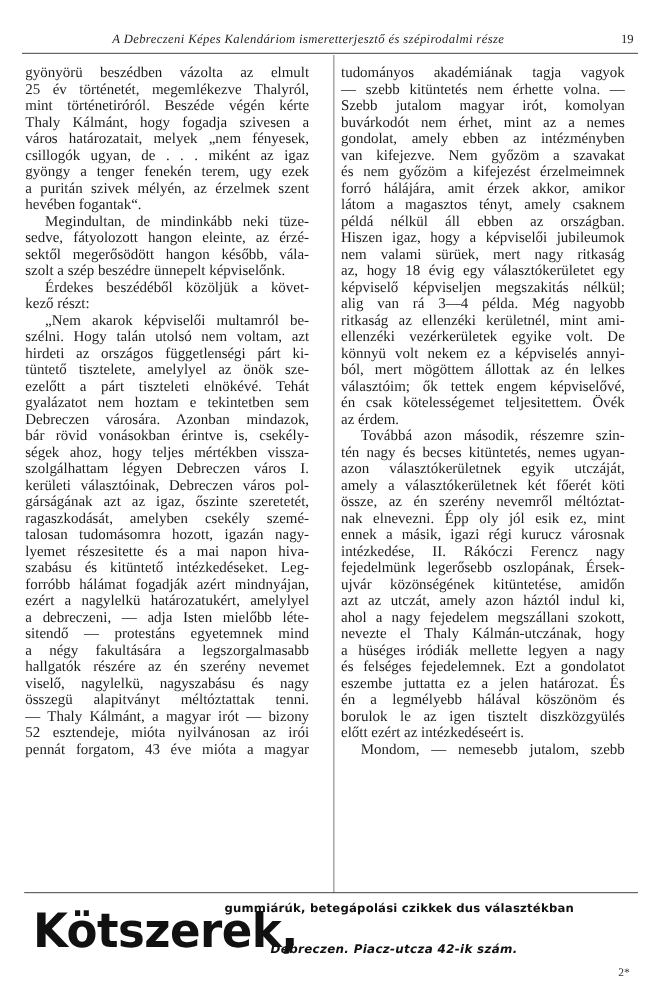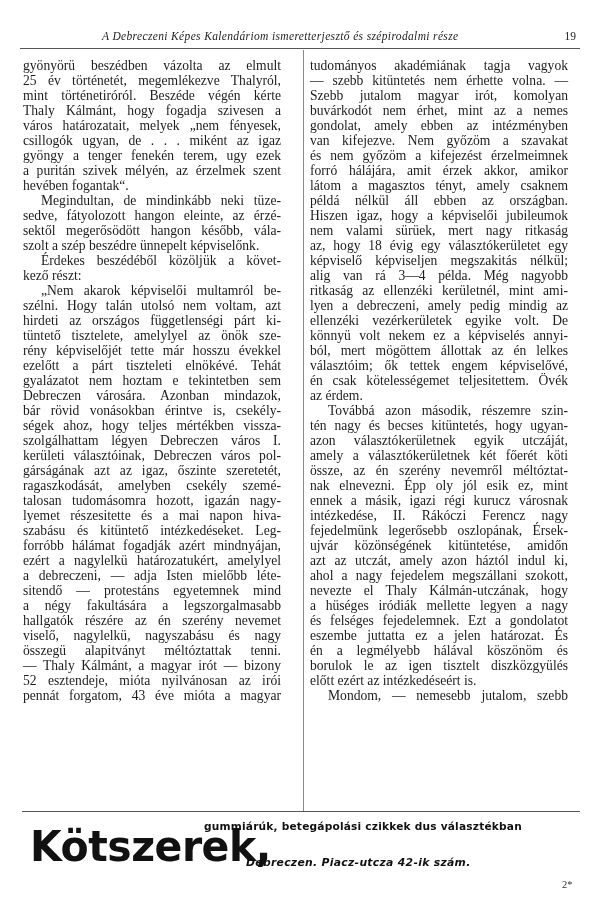--- a/index.html
+++ b/index.html
@@ -125,7 +125,6 @@
     <span class="line">képviselő képviseljen megszakitás nélkül;</span>
     <span class="line">alig van rá 3—4 példa. Még nagyobb</span>
     <span class="line">ritkaság az ellenzéki kerületnél, mint ami-</span>
-    <span class="line">lyen a debreczeni, amely pedig mindig az</span>
     <span class="line">ellenzéki vezérkerületek egyike volt. De</span>
     <span class="line">könnyü volt nekem ez a képviselés annyi-</span>
     <span class="line">ból, mert mögöttem állottak az én lelkes</span>

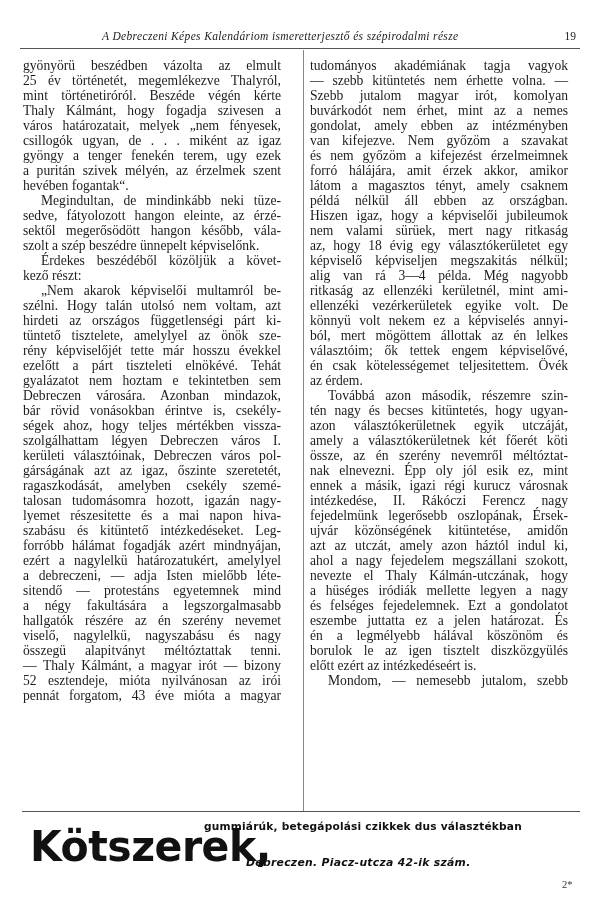--- a/index.html
+++ b/index.html
@@ -82,7 +82,6 @@
     <span class="line">szélni. Hogy talán utolsó nem voltam, azt</span>
     <span class="line">hirdeti az országos függetlenségi párt ki-</span>
     <span class="line">tüntető tisztelete, amelylyel az önök sze-</span>
-    <span class="line">rény képviselőjét tette már hosszu évekkel</span>
     <span class="line">ezelőtt a párt tiszteleti elnökévé. Tehát</span>
     <span class="line">gyalázatot nem hoztam e tekintetben sem</span>
     <span class="line">Debreczen városára. Azonban mindazok,</span>

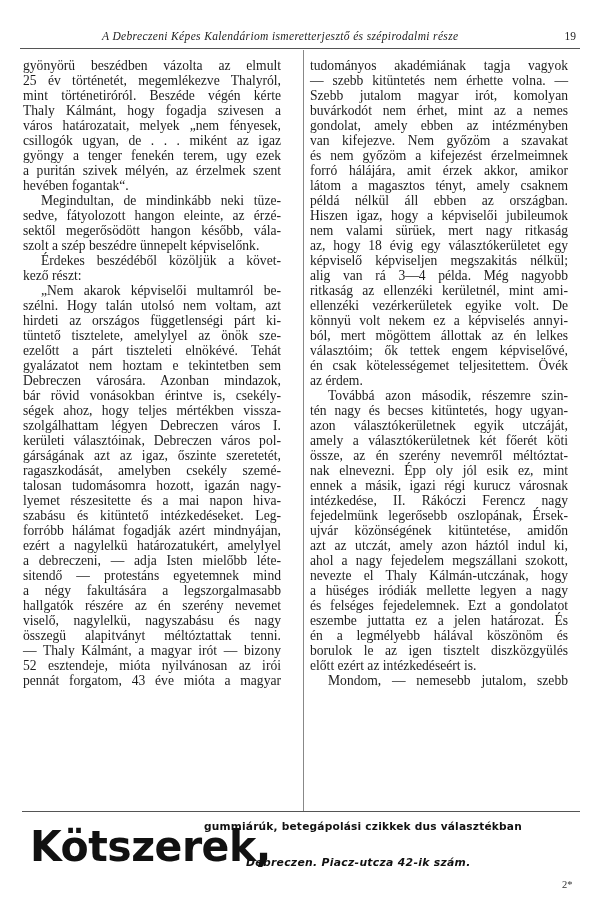--- a/index.html
+++ b/index.html
@@ -131,7 +131,7 @@
     <span class="line">én csak kötelességemet teljesitettem. Övék</span>
     <span class="line last">az érdem.</span>
     <span class="line indent">Továbbá azon második, részemre szin-</span>
-    <span class="line">tén nagy és becses kitüntetés, hogy ugyan-</span>
+    <span class="line">tén nagy és becses kitüntetés, nemes ugyan-</span>
     <span class="line">azon választókerületnek egyik utczáját,</span>
     <span class="line">amely a választókerületnek két főerét köti</span>
     <span class="line">össze, az én szerény nevemről méltóztat-</span>

